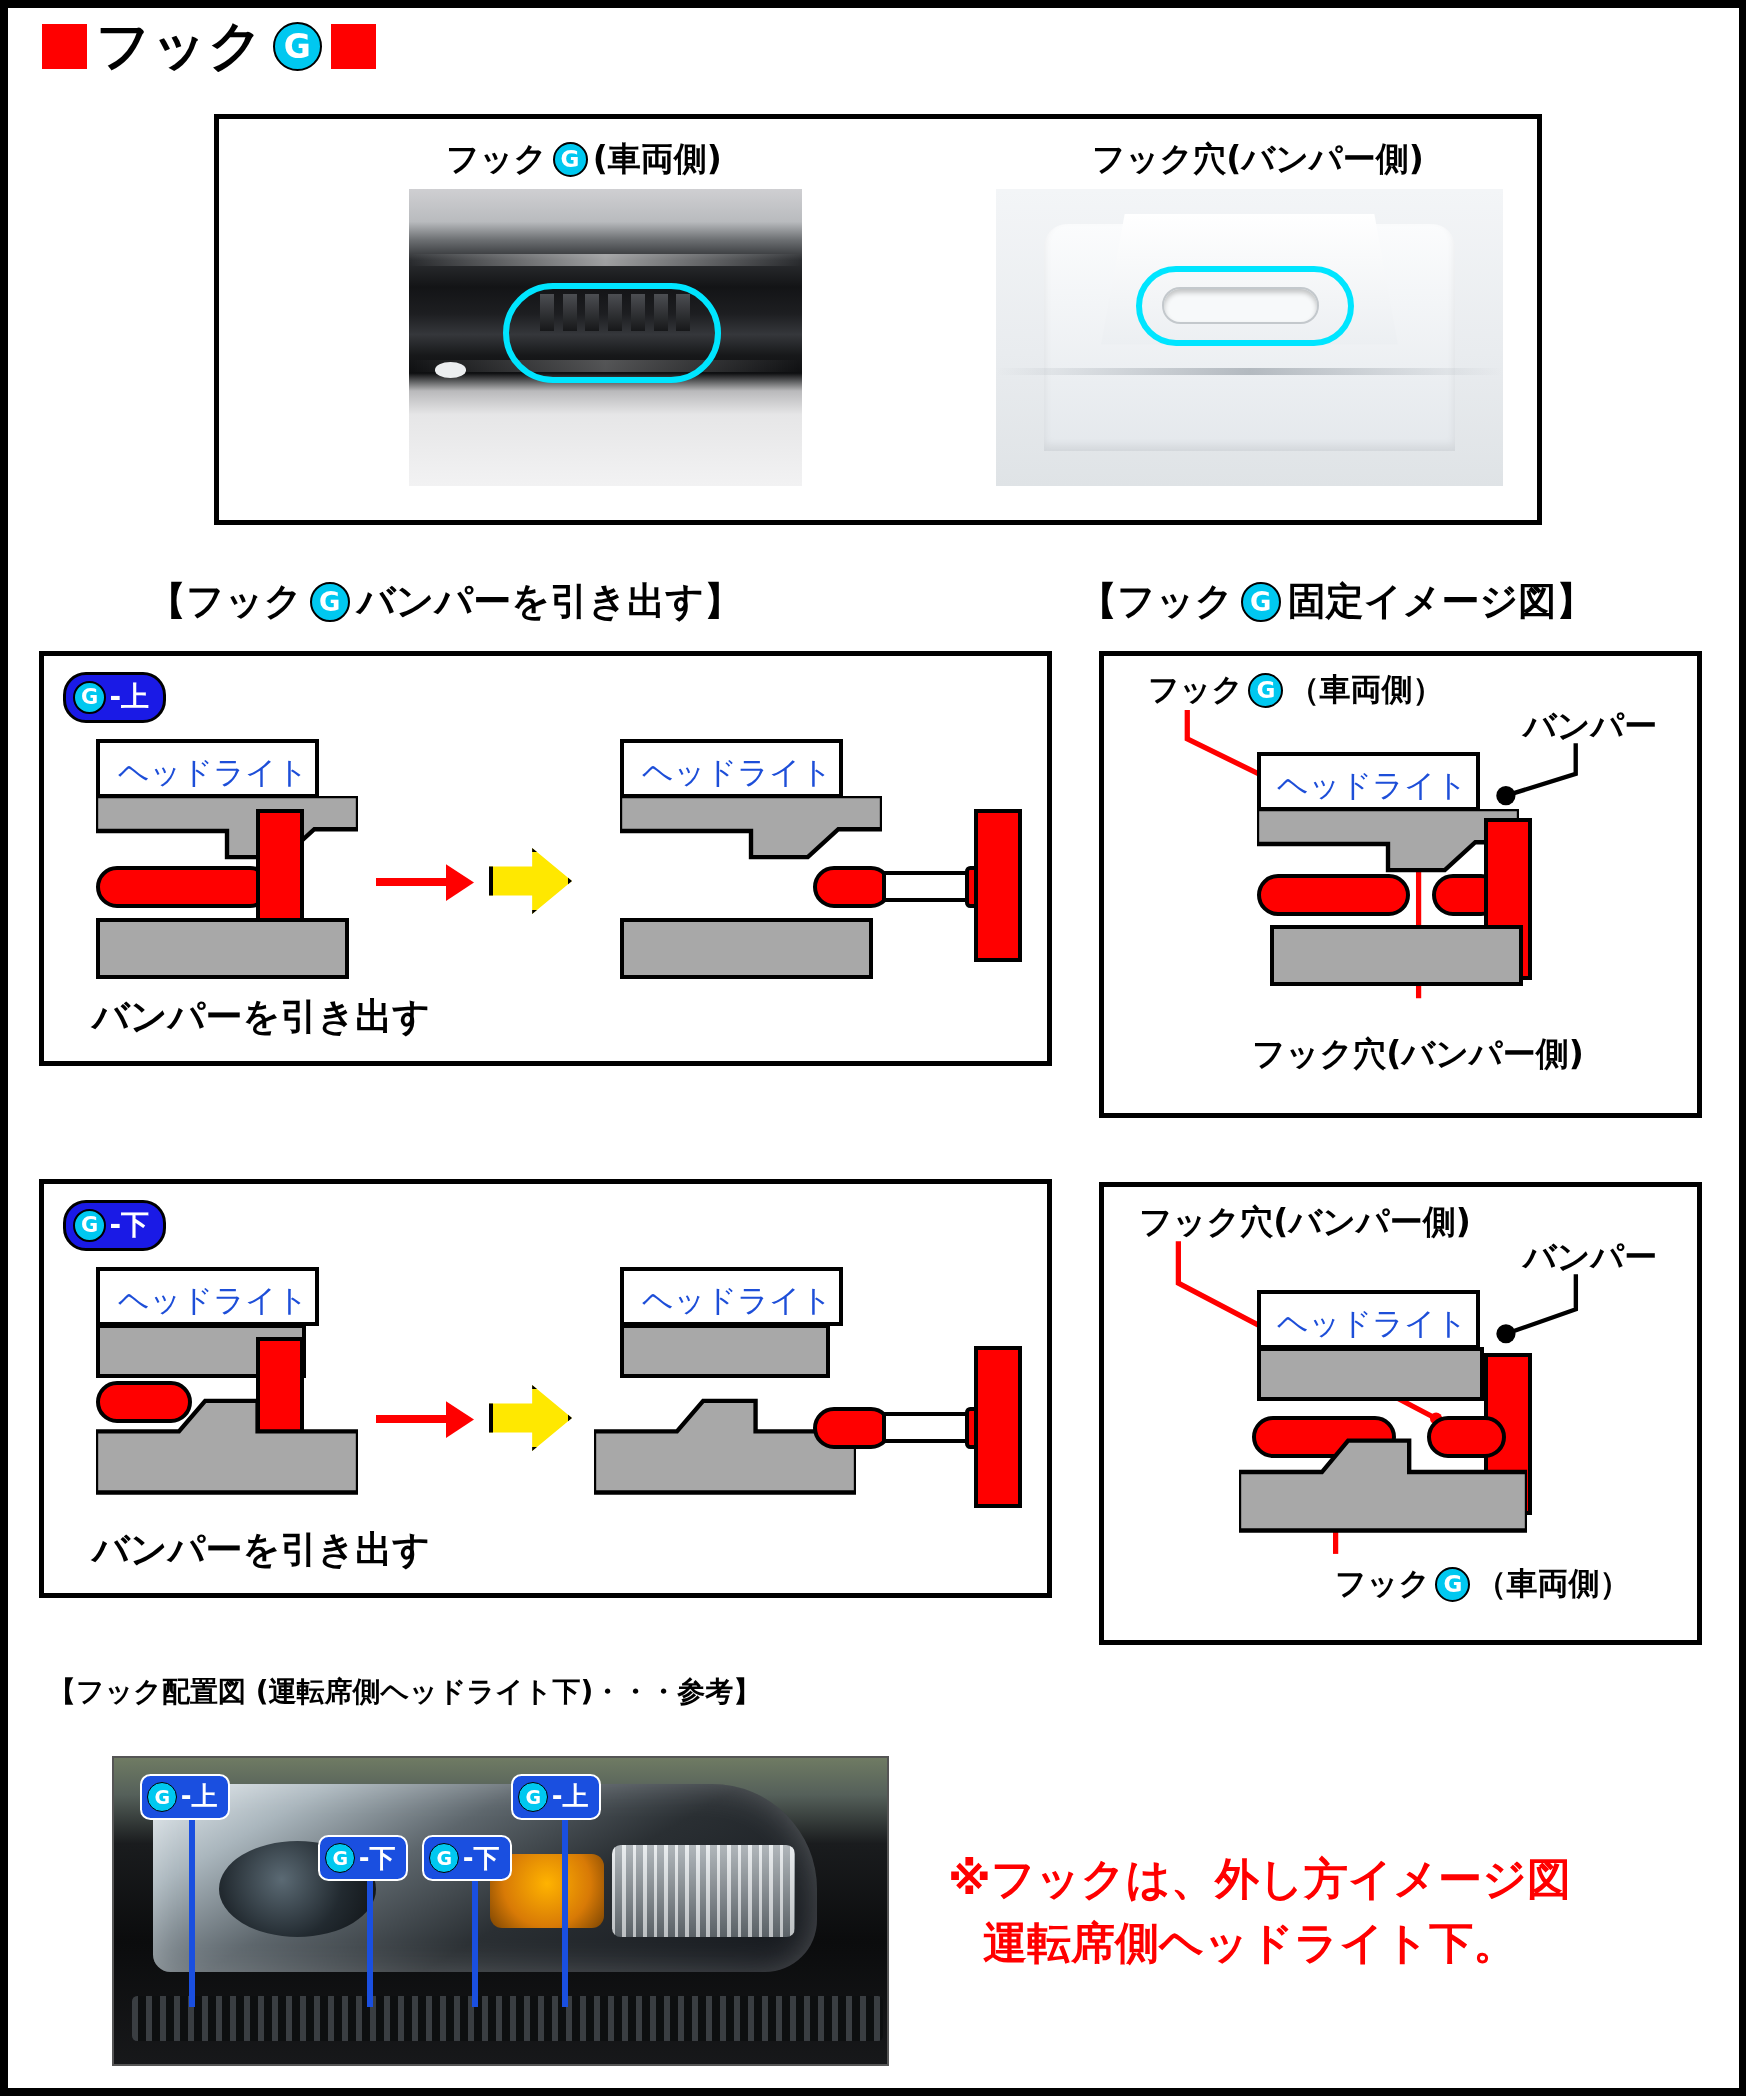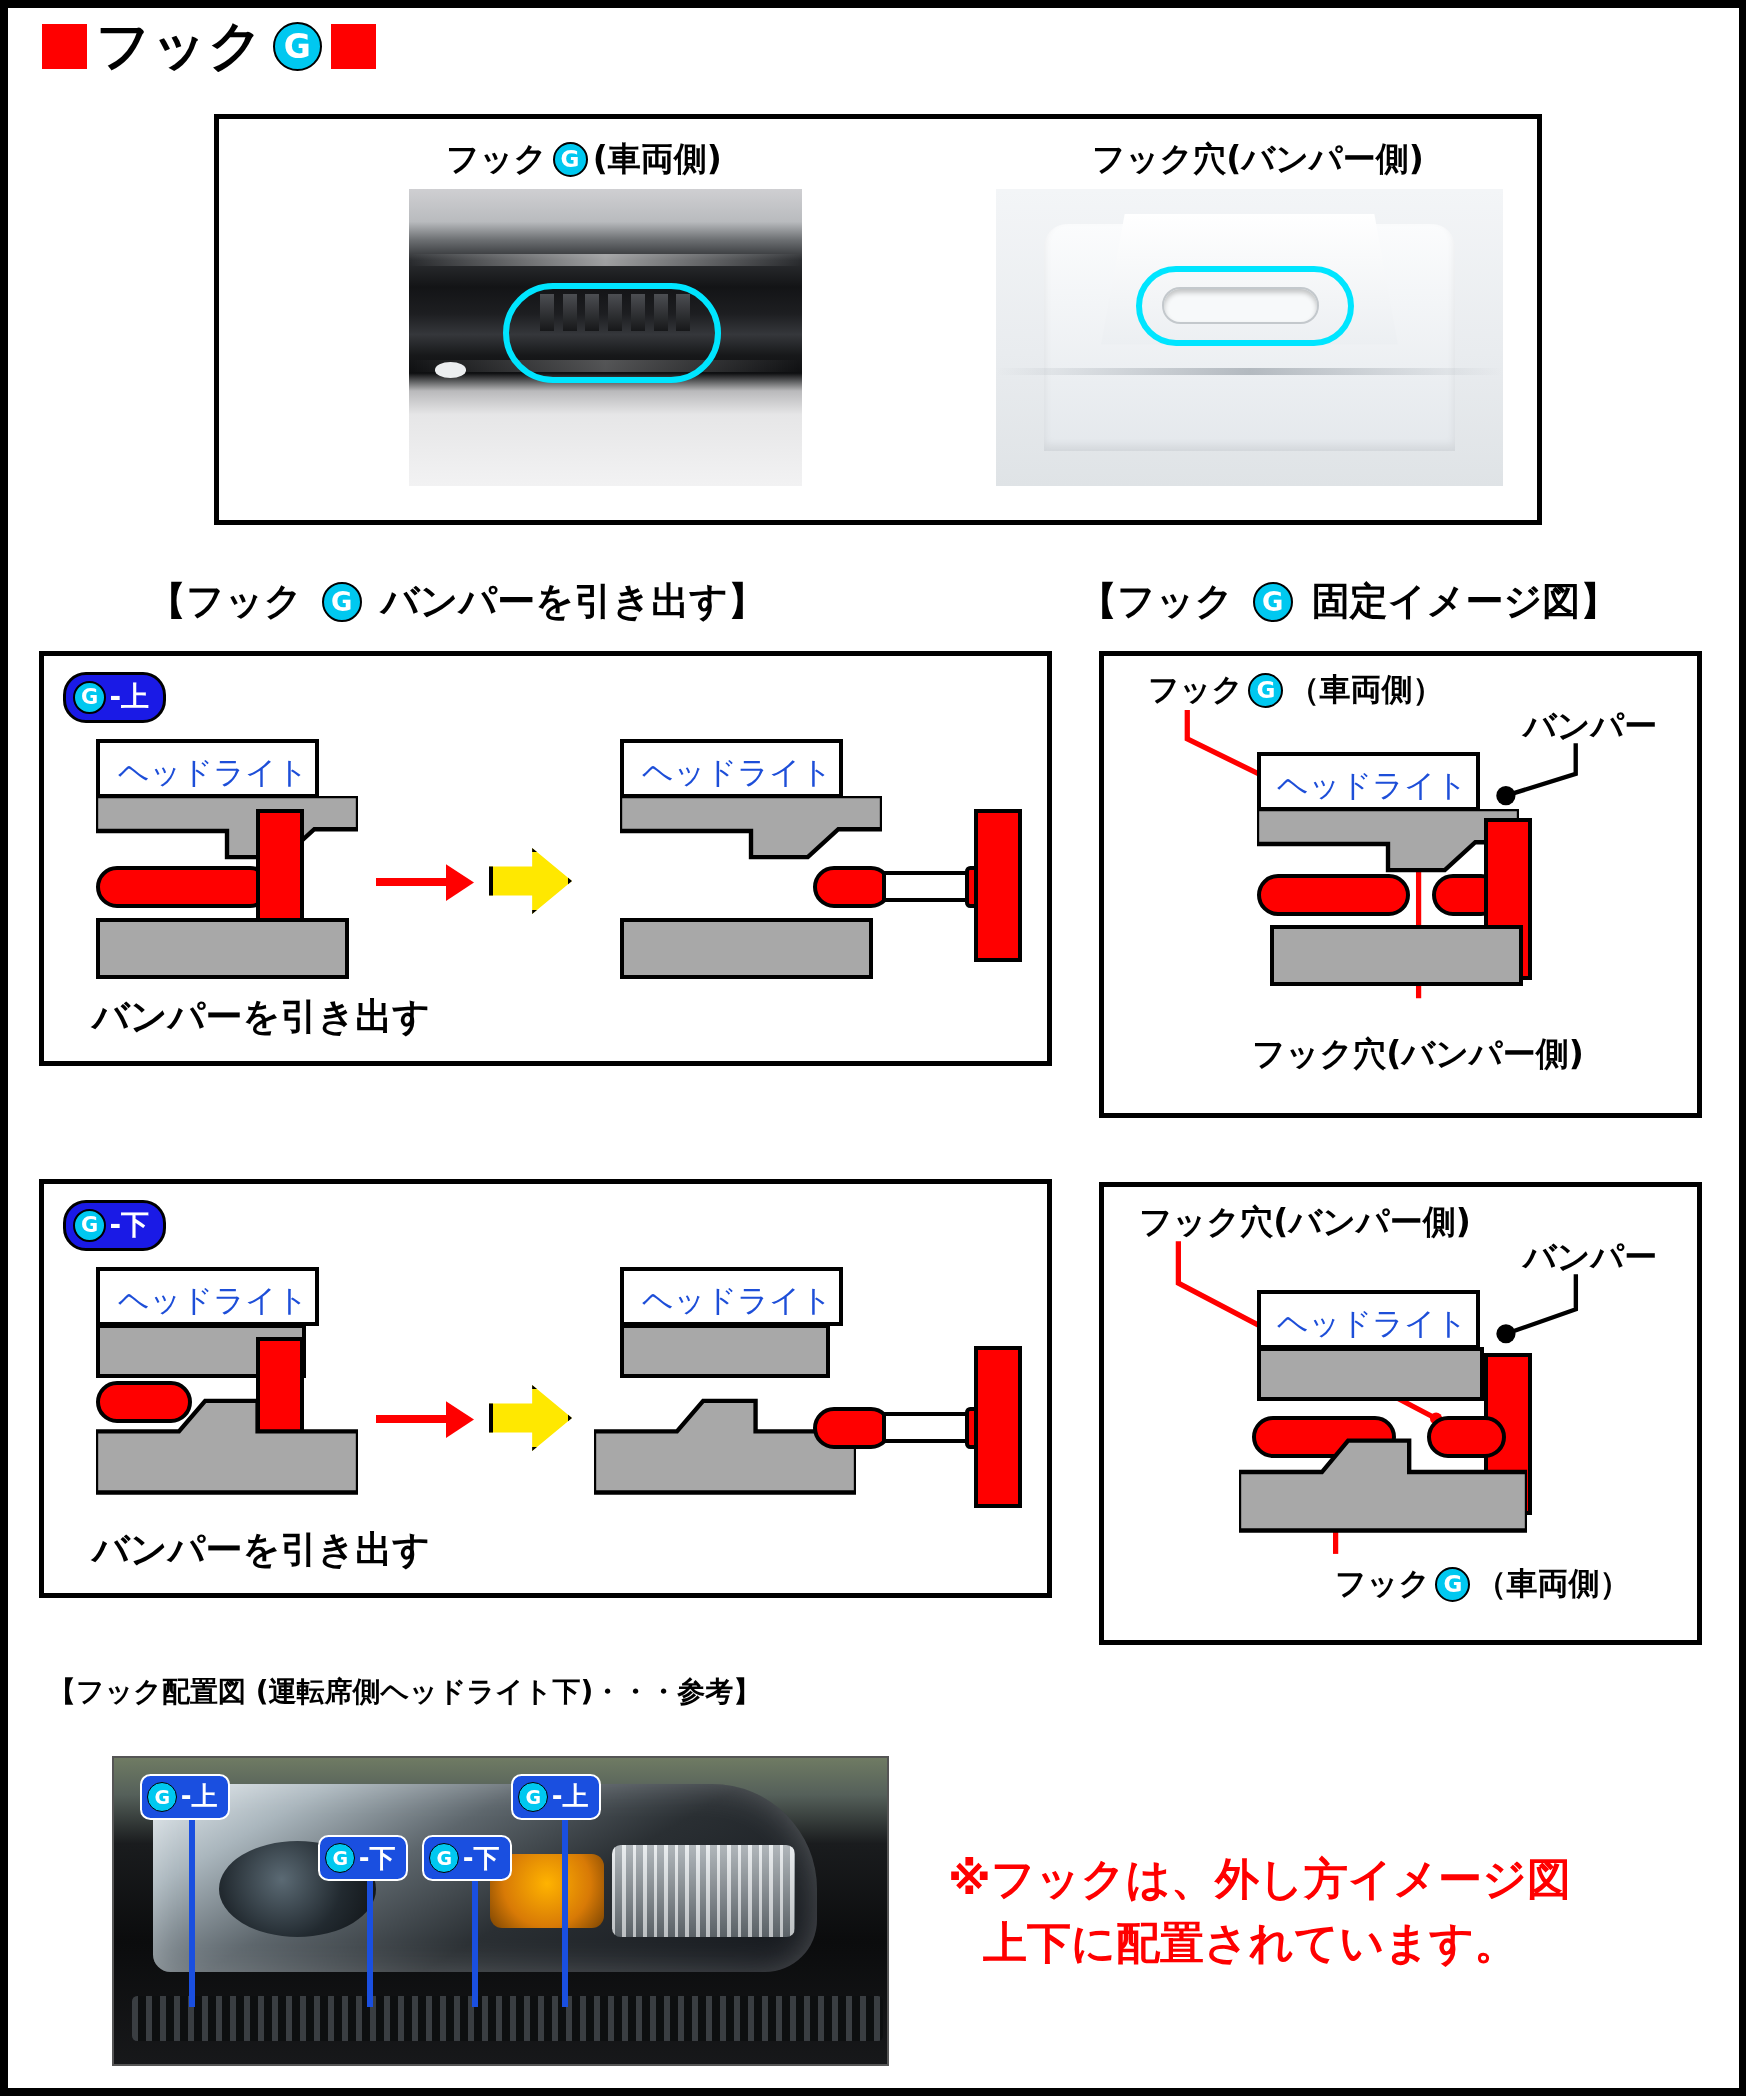--- a/index.html
+++ b/index.html
@@ -101,7 +101,7 @@
 
   
   .sec-head {
-    display:flex; align-items:center; gap:19px;
+    display:flex; align-items:center; gap:7px;
     font-size: 38px; font-weight: bold; color:#000; white-space: nowrap;
   }
   .sec-head-left { left: 148px; top: 576px; }

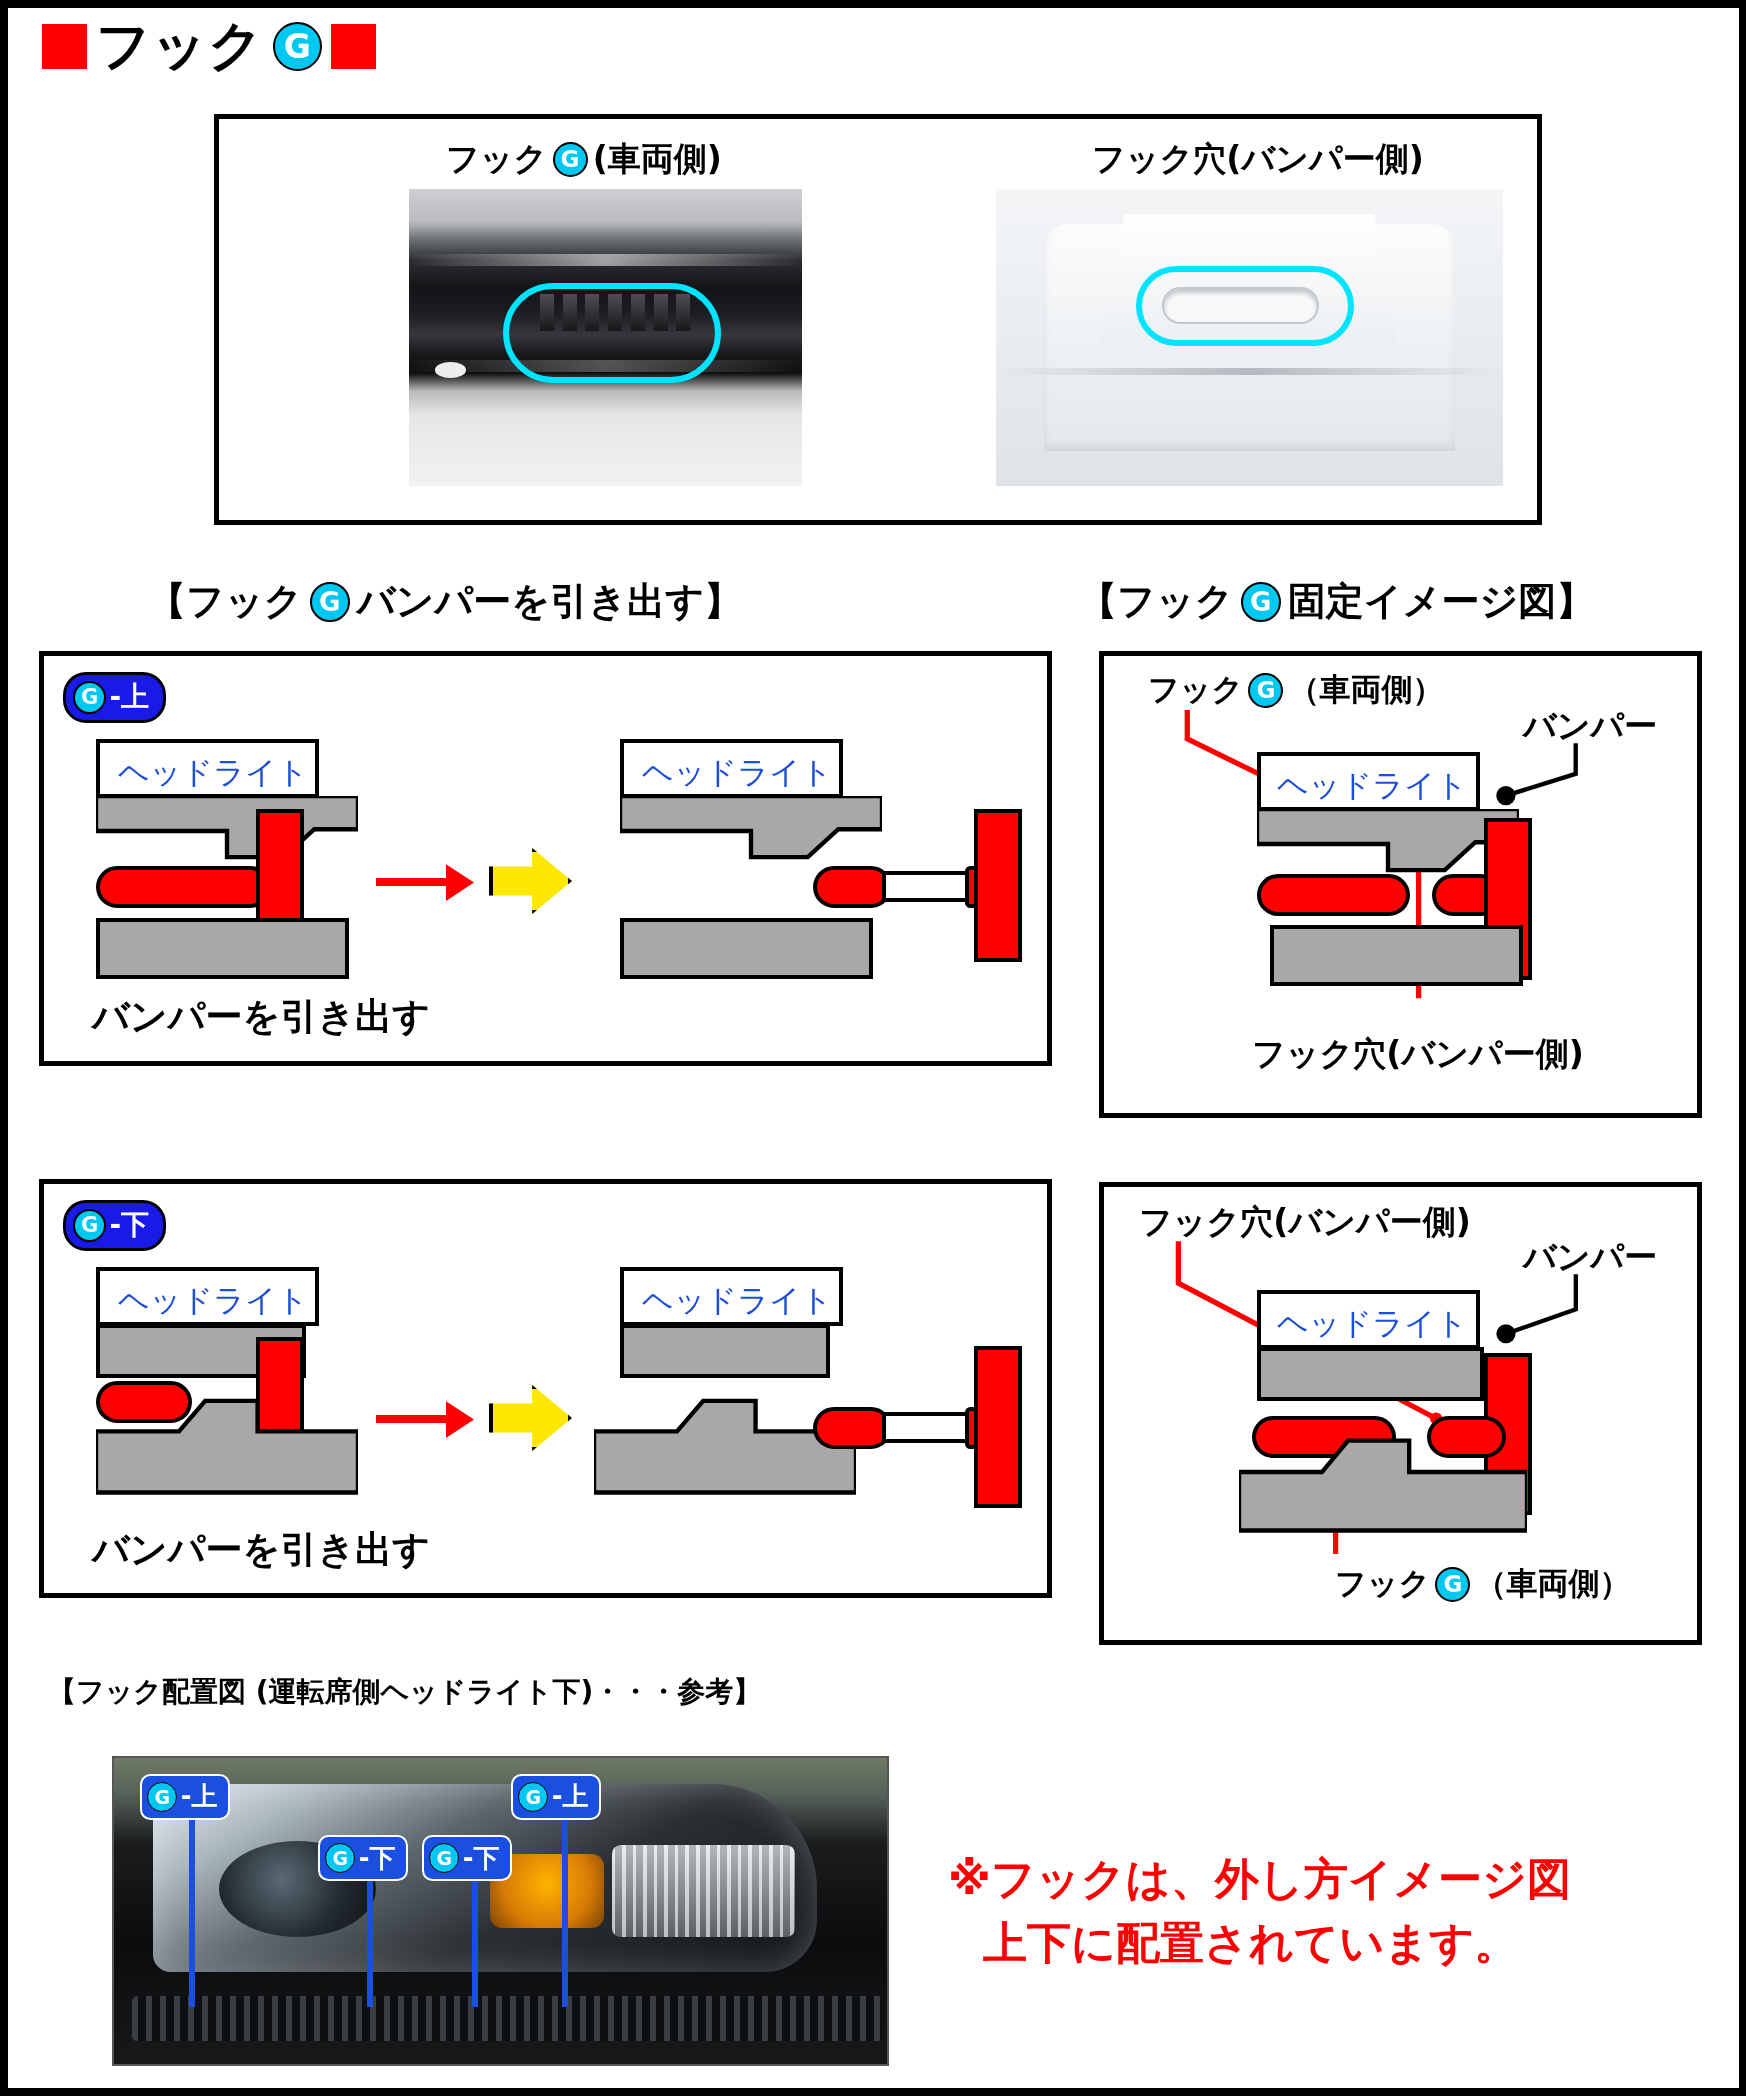--- a/index.html
+++ b/index.html
@@ -443,7 +443,7 @@
 
 <div class="note-red">
   <div>※フックは、外し方イメージ図</div>
-  <div style="padding-left:35px;">上下に配置されています。</div>
+  <div style="padding-left:35px;">運転席側ヘッドライト下。</div>
 </div>
 
 

